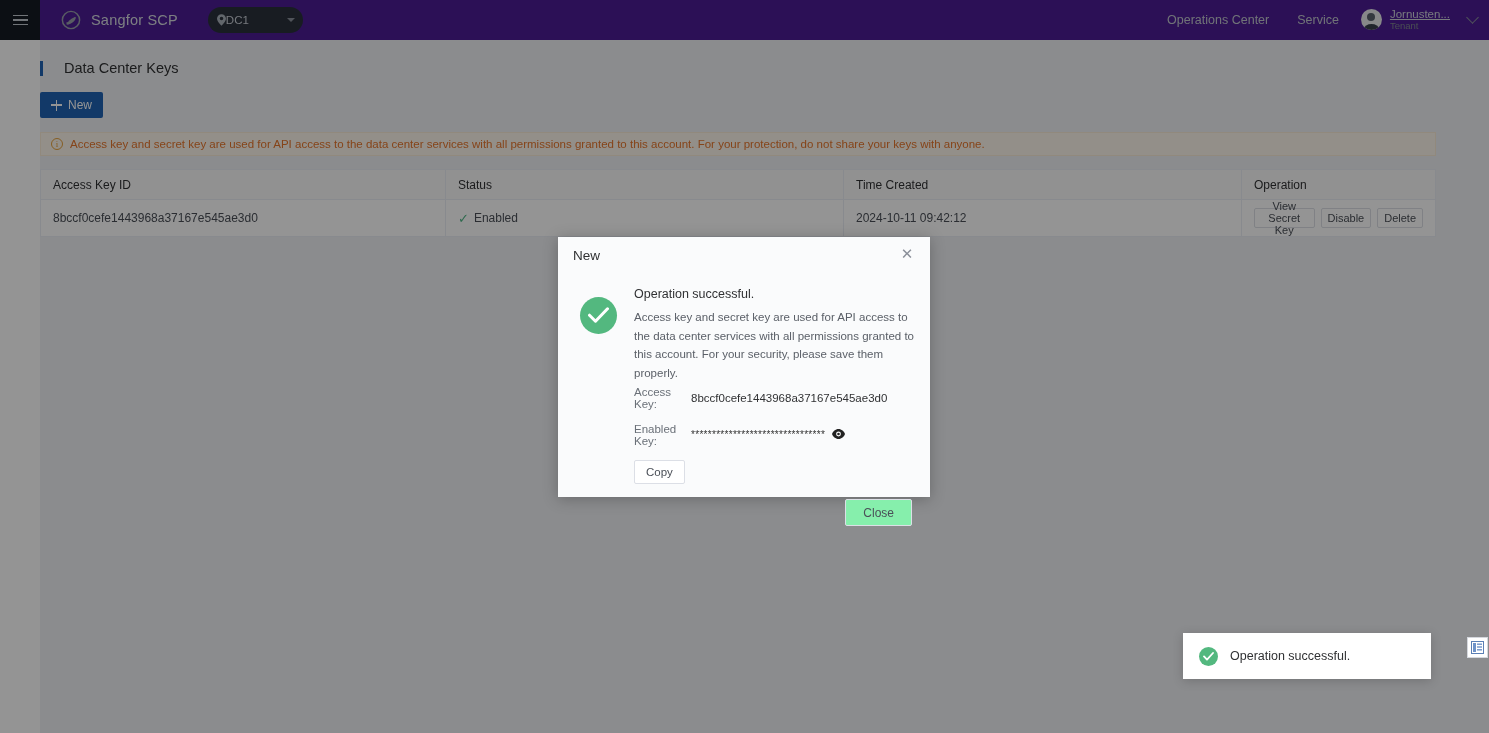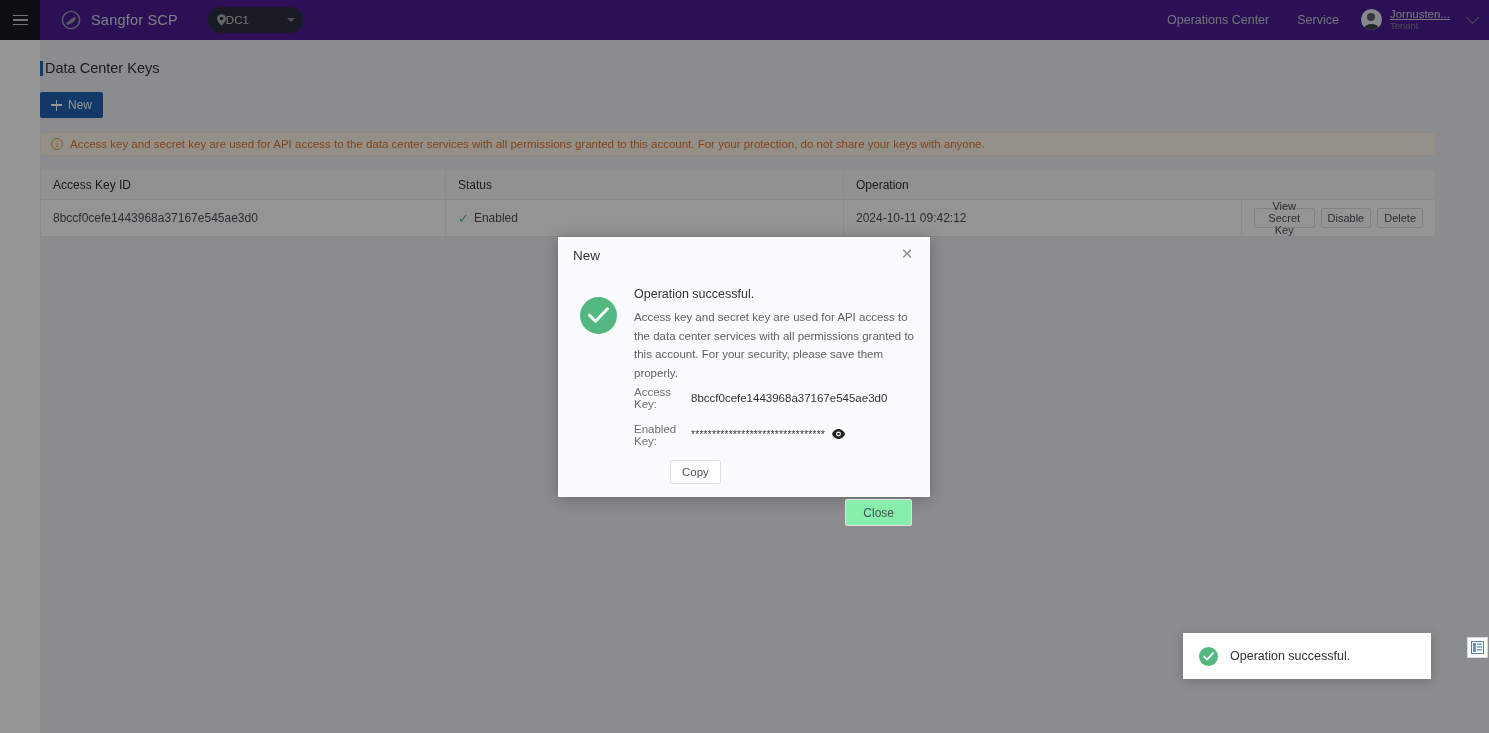--- a/index.html
+++ b/index.html
@@ -84,7 +84,7 @@
     position: absolute; top: 40px; left: 40px; width: 1449px; height: 693px;
     background: #f0f2f5; padding: 0;
   }
-  .page-title-row { display: flex; align-items: center; gap: 2px; padding: 20px 0 0 0; }
+  .page-title-row { display: flex; align-items: center; gap: 21px; padding: 20px 0 0 0; }
   .title-bar { width: 3px; height: 15px; background: #1f63b3; display: block; }
   .page-title { font-size: 14.5px; color: #303133; }
 

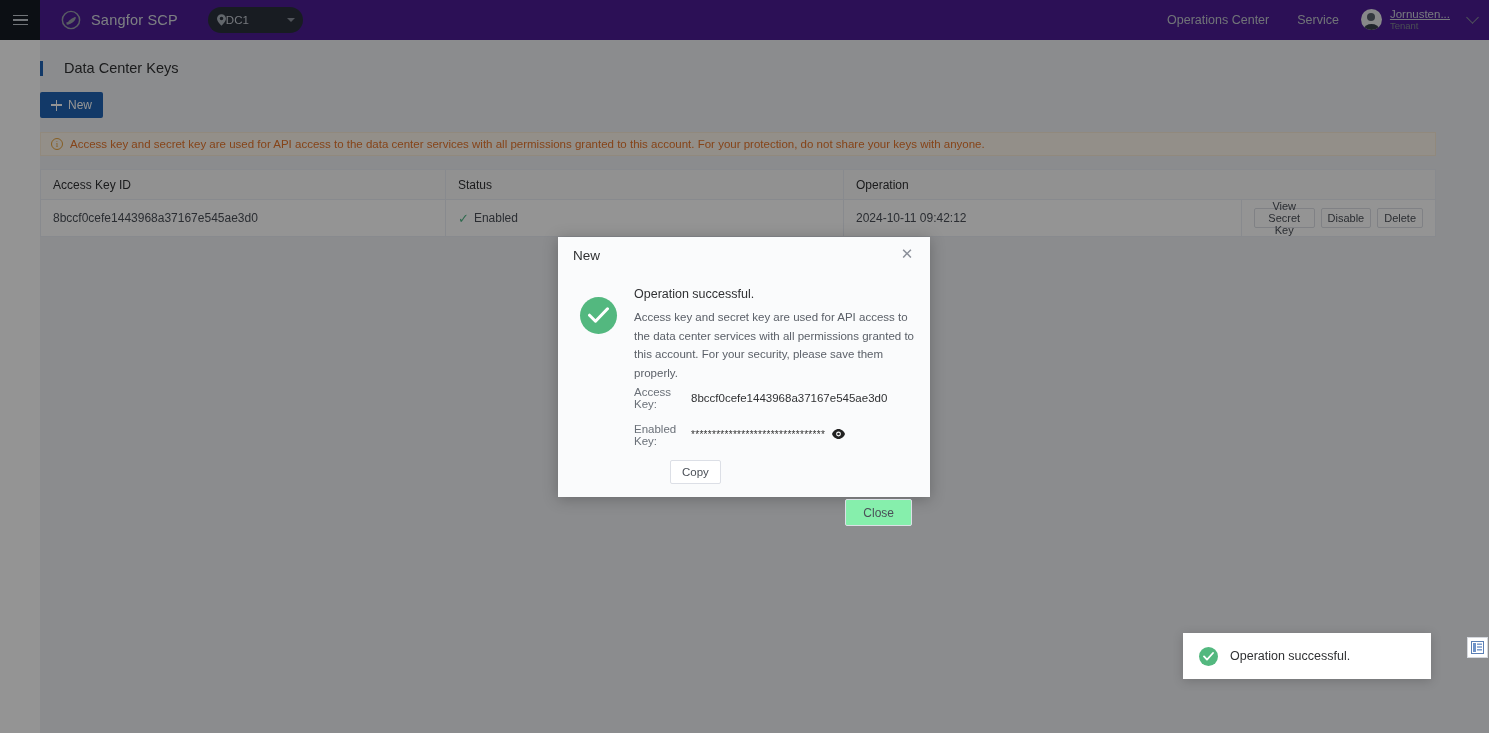--- a/index.html
+++ b/index.html
@@ -279,6 +279,7 @@
       <div class="thead">
         <div class="th col-key">Access Key ID</div>
         <div class="th col-status">Status</div>
+        <div class="th col-time">Time Created</div>
         <div class="th col-op">Operation</div>
       </div>
       <div class="trow">

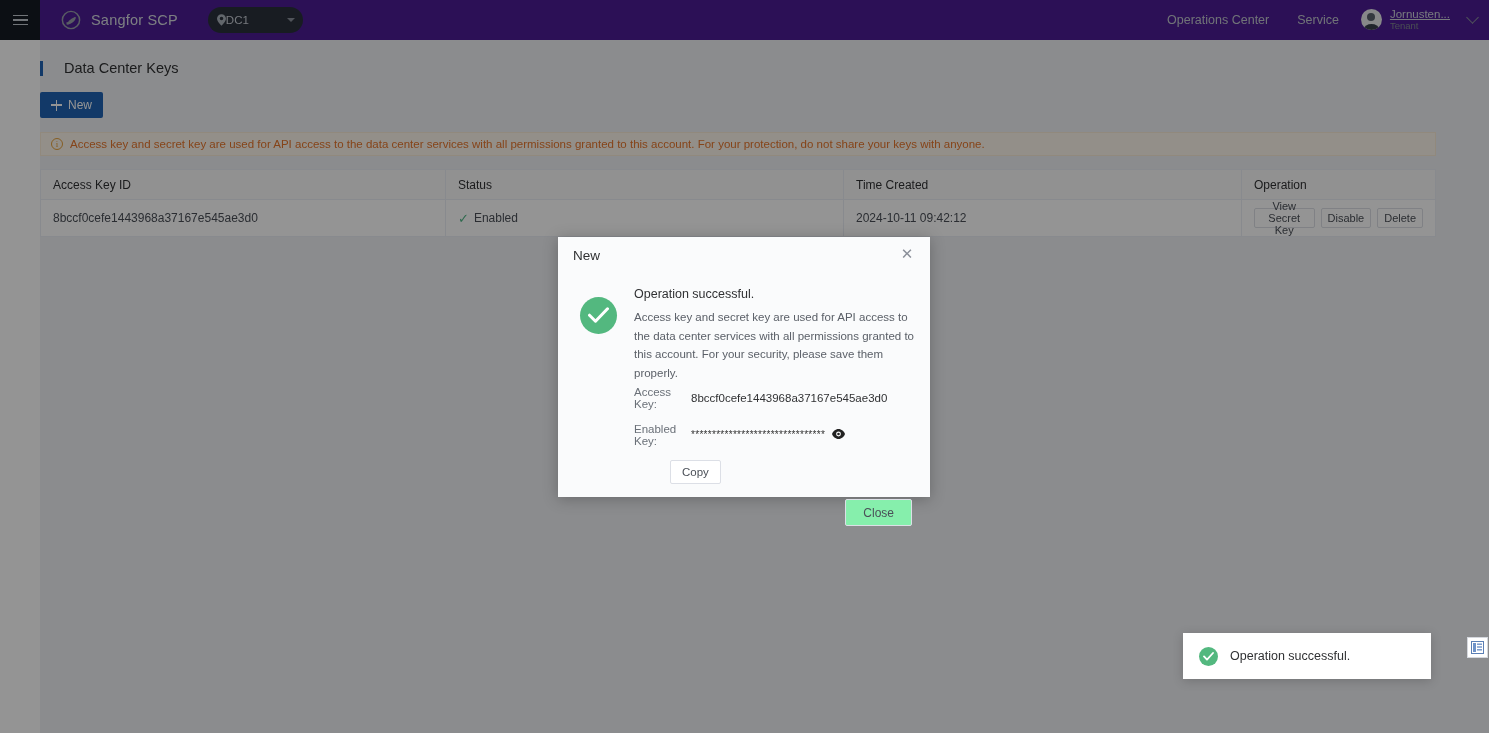--- a/index.html
+++ b/index.html
@@ -174,7 +174,7 @@
   .btn-copy {
     margin-top: 13px; height: 24px; padding: 0 11px; font-size: 11.5px;
     background: #fff; border: 1px solid #dcdfe6; border-radius: 2px;
-    color: #4a4f57; cursor: pointer; margin-left: 36px;
+    color: #4a4f57; cursor: pointer;
   }
   .modal-foot {
     height: 58px; flex: none; display: flex; align-items: center;

